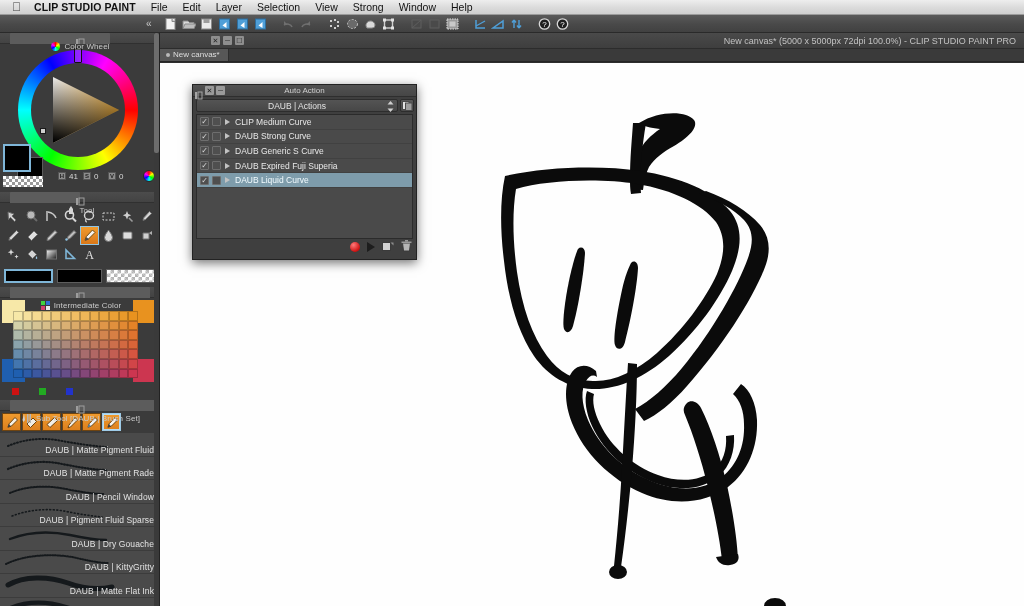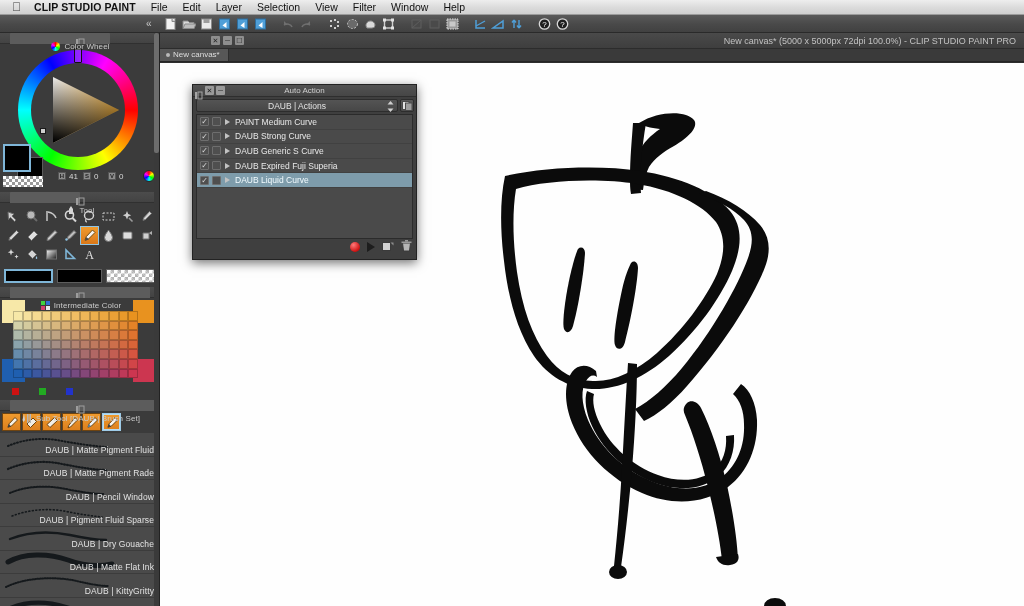--- a/index.html
+++ b/index.html
@@ -228,7 +228,7 @@
     <span class="menu-item">Layer</span>
     <span class="menu-item">Selection</span>
     <span class="menu-item">View</span>
-    <span class="menu-item">Filter</span>
+    <span class="menu-item">Strong</span>
     <span class="menu-item">Window</span>
     <span class="menu-item">Help</span>
   </div>

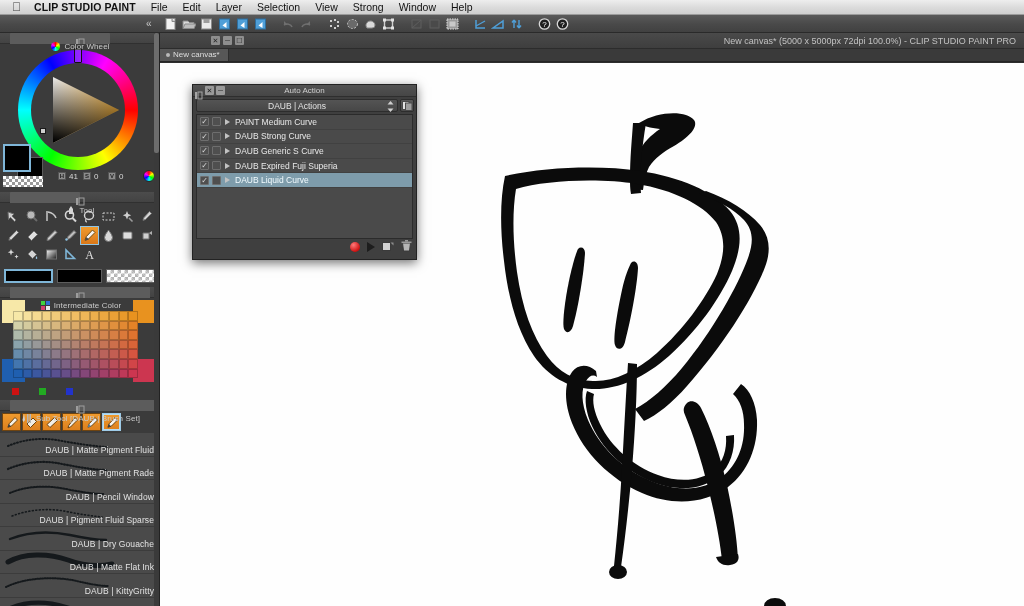--- a/index.html
+++ b/index.html
@@ -899,7 +899,7 @@
           <span class="aa-check">✓</span>
           <span class="aa-box"></span>
           <span class="aa-tri"></span>
-          <span class="aa-label">PAINT Medium Curve</span>
+          <span class="aa-label">CLIP Medium Curve</span>
         </div>
         <div class="aa-row">
           <span class="aa-check">✓</span>

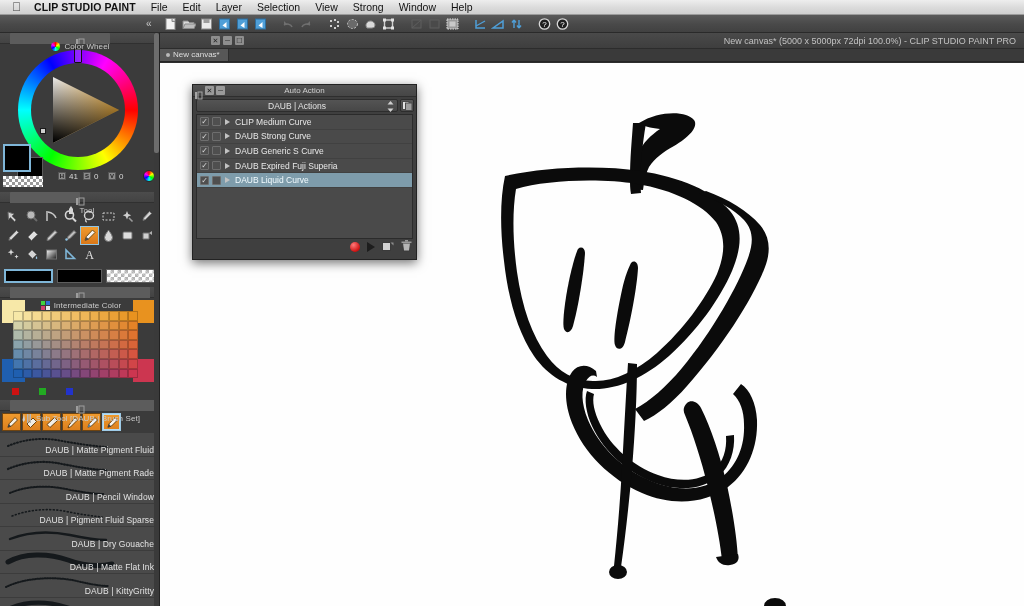--- a/index.html
+++ b/index.html
@@ -776,15 +776,15 @@
           </div>
           <div class="st-item">
             <svg width="112" height="16" class="st-stroke">
-              <path d="M4 10 C 20 1, 44 1, 64 8 C 80 14, 94 15, 108 12" fill="none" stroke="#15191c" stroke-width="5" stroke-linecap="round"></path>
-            </svg>
-            <span class="st-name">DAUB | Matte Flat Ink</span>
+              <path d="M2 12 C 18 4, 44 1, 68 5 C 82 8, 94 11, 104 11" fill="none" stroke="#15191c" stroke-width="2" stroke-linecap="round" stroke-dasharray="1 1.5"></path>
+            </svg>
+            <span class="st-name">DAUB | KittyGritty</span>
           </div>
           <div class="st-item">
             <svg width="112" height="16" class="st-stroke">
-              <path d="M2 12 C 18 4, 44 1, 68 5 C 82 8, 94 11, 104 11" fill="none" stroke="#15191c" stroke-width="2" stroke-linecap="round" stroke-dasharray="1 1.5"></path>
-            </svg>
-            <span class="st-name">DAUB | KittyGritty</span>
+              <path d="M4 10 C 20 1, 44 1, 64 8 C 80 14, 94 15, 108 12" fill="none" stroke="#15191c" stroke-width="5" stroke-linecap="round"></path>
+            </svg>
+            <span class="st-name">DAUB | Matte Flat Ink</span>
           </div>
           <div class="st-item">
             <svg width="112" height="16" class="st-stroke">

